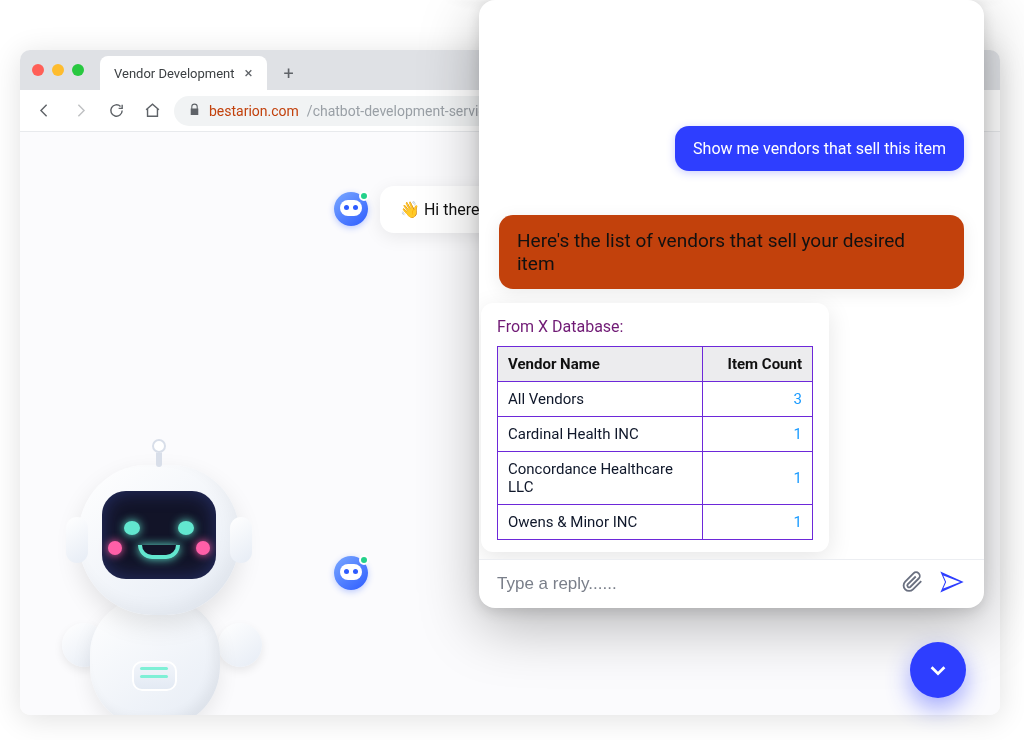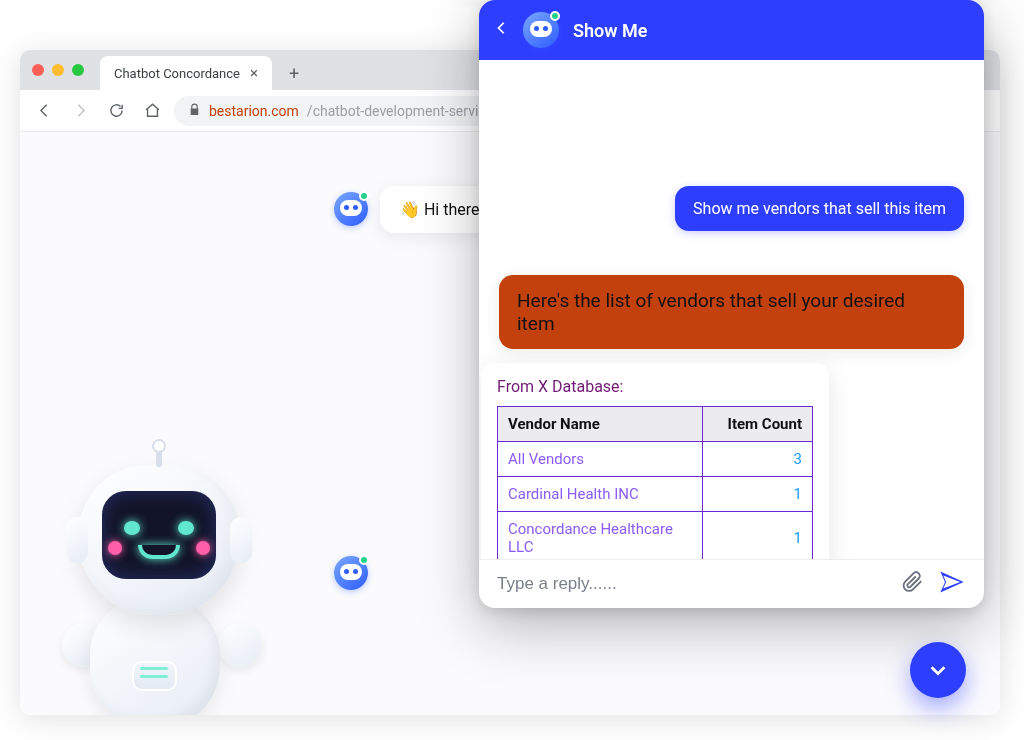--- a/index.html
+++ b/index.html
@@ -392,17 +392,6 @@
 </div>
 
 <div class="chat-panel">
-  <div class="chat-header">
-    <div class="chat-back">
-      <svg viewBox="0 0 24 24">
-          <path fill="none" stroke="#fff" stroke-width="3" d="M15 3l-9 9 9 9"></path>
-        </svg>
-    </div>
-    <div class="bot-avatar lg">
-        <span class="status"></span>
-      </div>
-    <div class="chat-title">Show Me</div>
-  </div>
 
   <div class="chat-body">
     <div class="user-bubble">

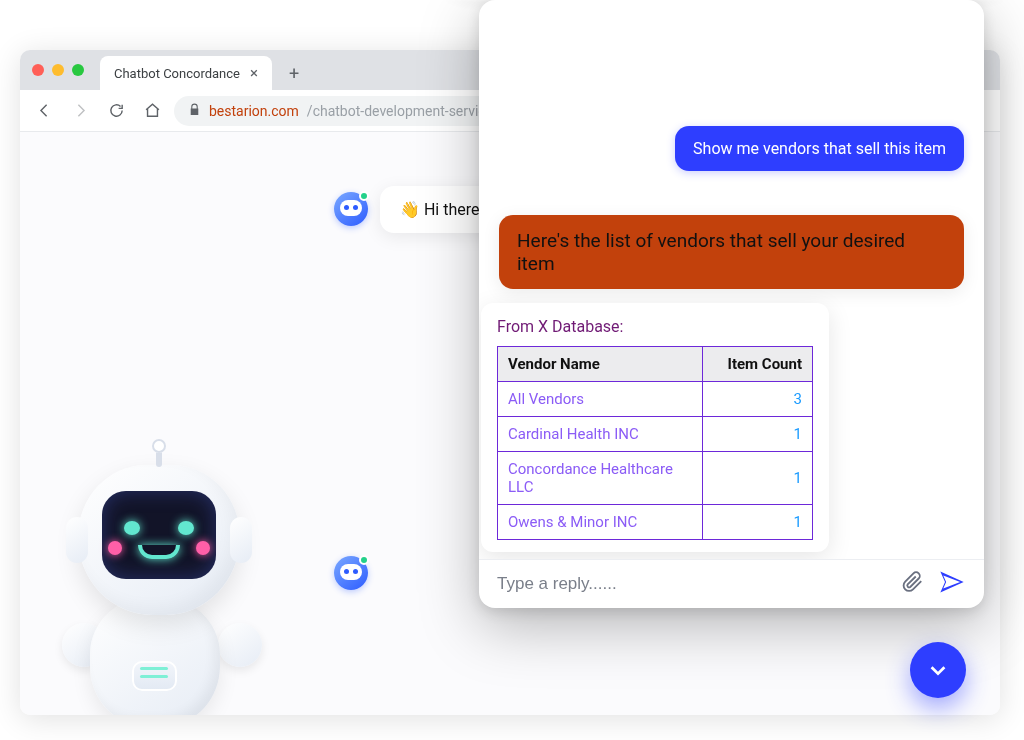--- a/index.html
+++ b/index.html
@@ -311,7 +311,7 @@
       <div class="traffic-light tl-green"></div>
     </div>
     <div class="tab">
-      <span>Chatbot Concordance</span>
+      <span>Vendor Development</span>
       <span class="tab-close">×</span>
     </div>
     <div class="new-tab">+</div>

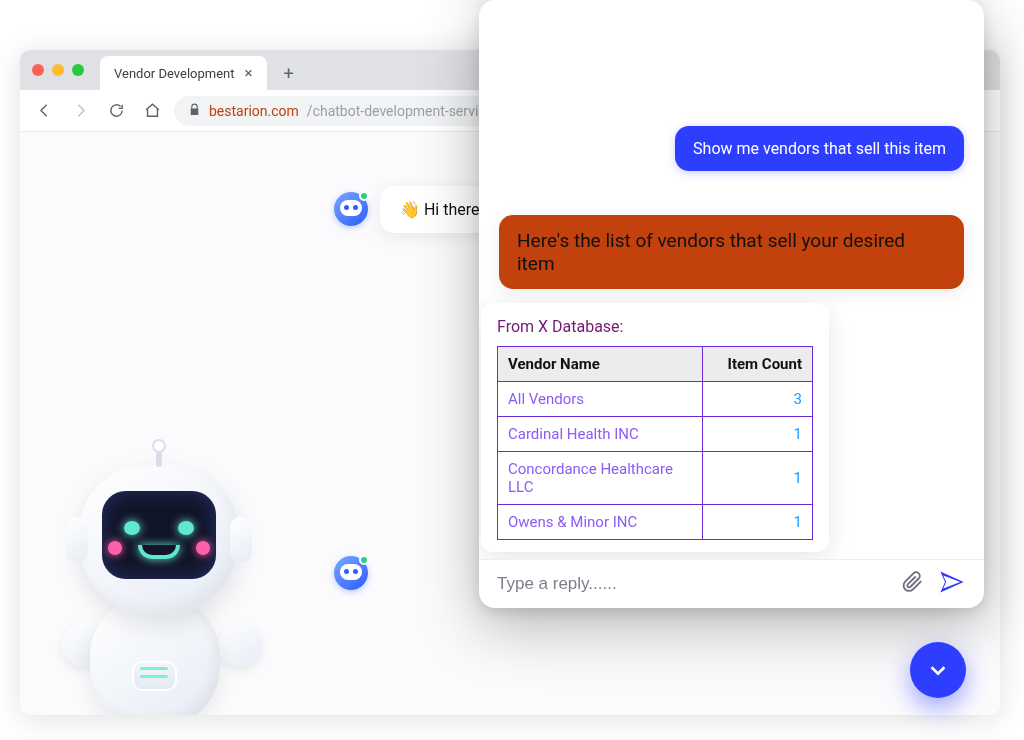--- a/index.html
+++ b/index.html
@@ -267,7 +267,7 @@
   table.vendors th:last-child, table.vendors td:last-child{
     text-align:right; width:110px;
   }
-  table.vendors td a{ color:#8b5cf6; text-decoration:none;}
+  table.vendors td a{ color:#0f172a; text-decoration:none;}
   table.vendors td.count{ color:#1a9bff;}
   .chat-input{
     height:49px; border-top:1px solid #eceef2;

